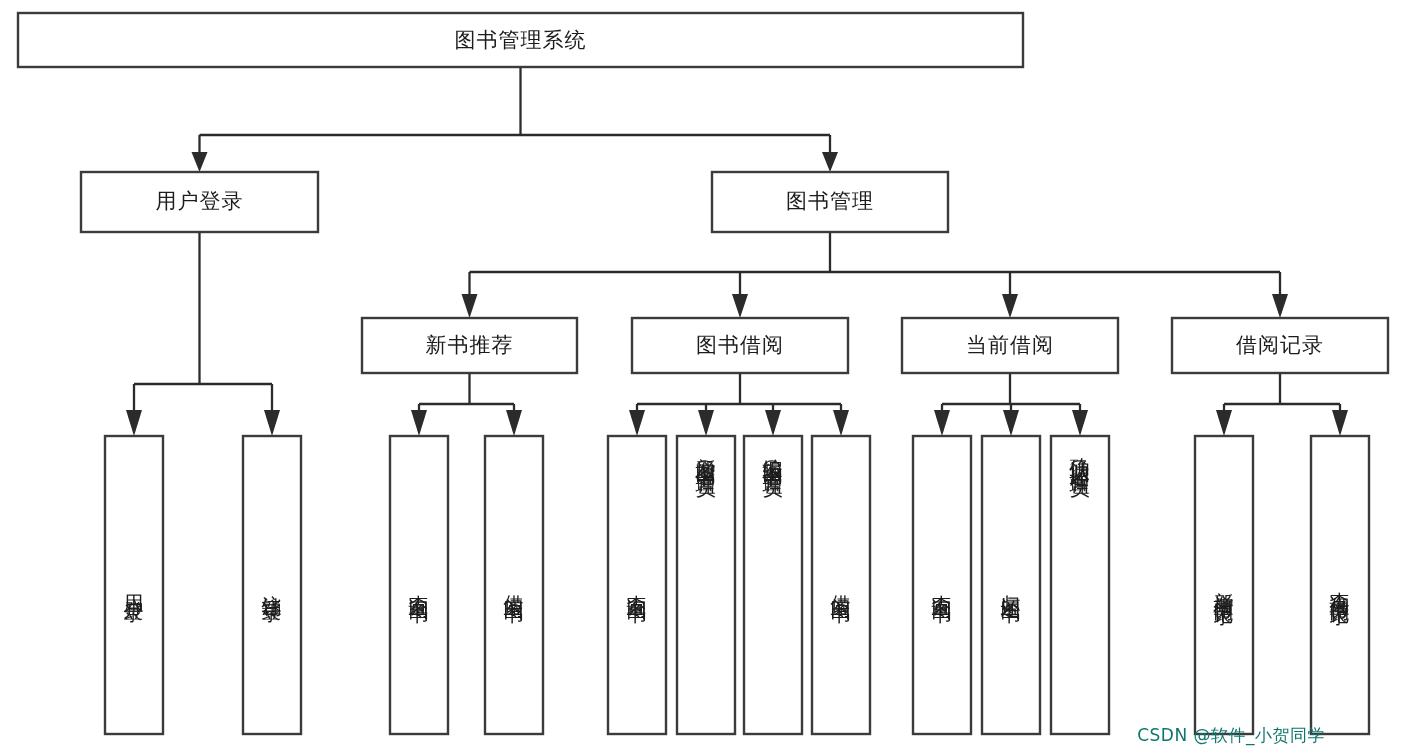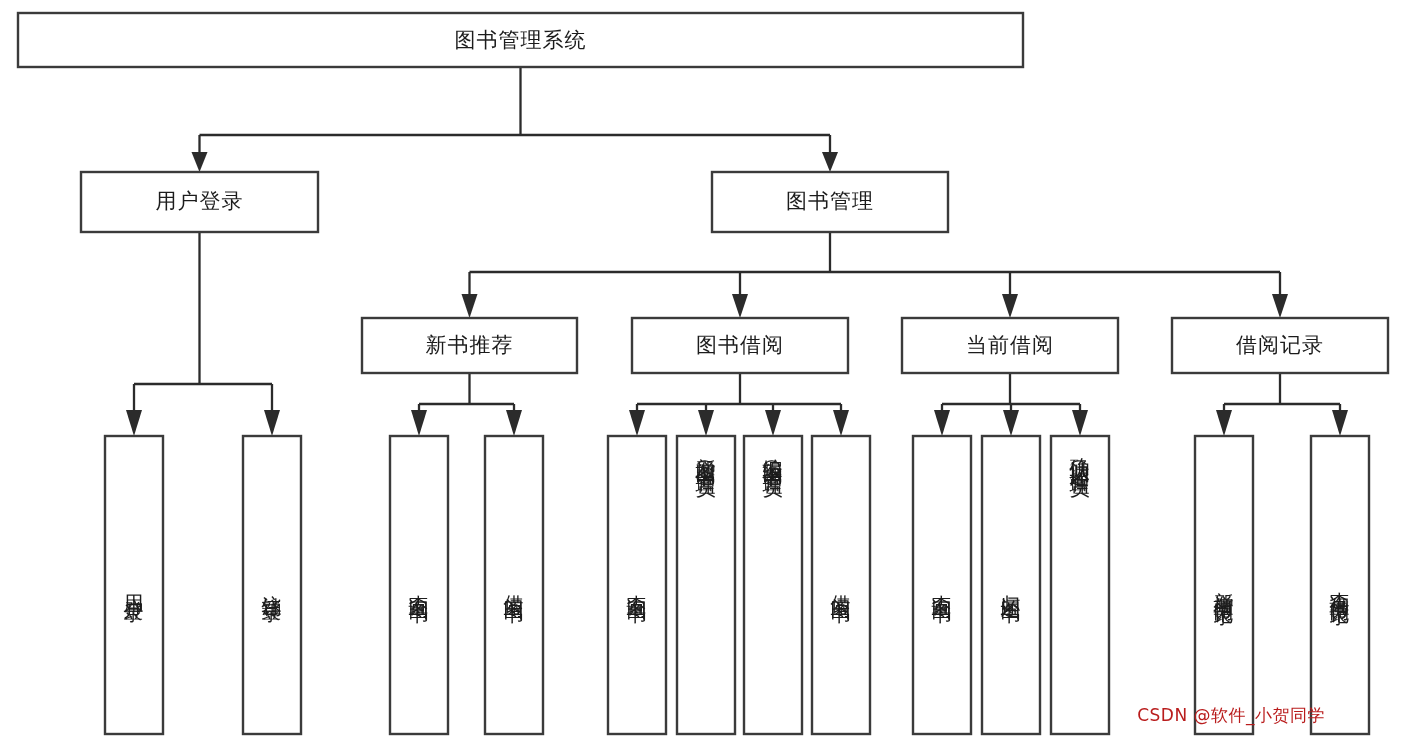--- a/index.html
+++ b/index.html
@@ -71,10 +71,10 @@
   .watermark {
     position: absolute;
     right: 8px;
-    bottom: 20px;
+    bottom: 0;
     font-family: "DejaVu Sans", "Liberation Sans", sans-serif;
     font-size: 17px;
-    color: #b91c1c;
+    color: #0f766e;
     letter-spacing: 0.5px;
     white-space: nowrap;
   }

